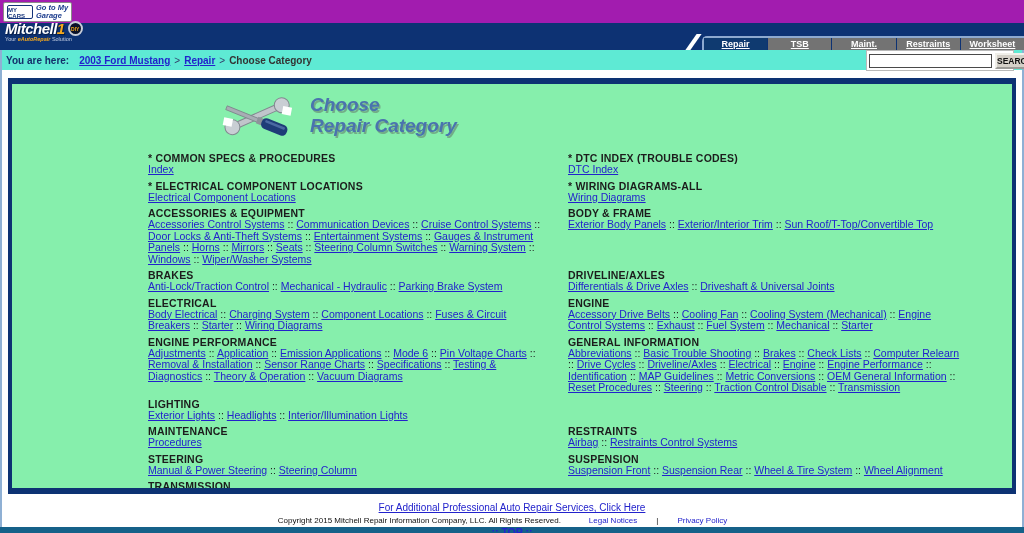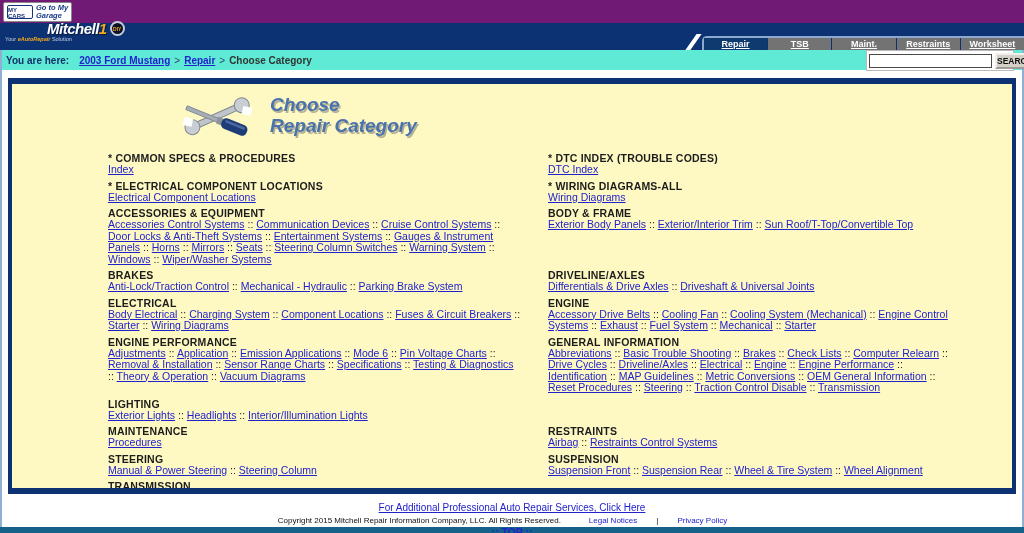--- a/index.html
+++ b/index.html
@@ -7,7 +7,7 @@
     font-family:"Liberation Sans", sans-serif; }
 
   
-  .topbar { height:23px; background:#701a75; position:relative; }
+  .topbar { height:23px; background:#a21caf; position:relative; }
   .garage-btn { position:absolute; left:3px; top:2px; height:20px; background:#fff;
     border:1px solid #8a8a8a; border-radius:2px; display:flex; align-items:center;
     padding:1px 3px; gap:3px; cursor:pointer; }

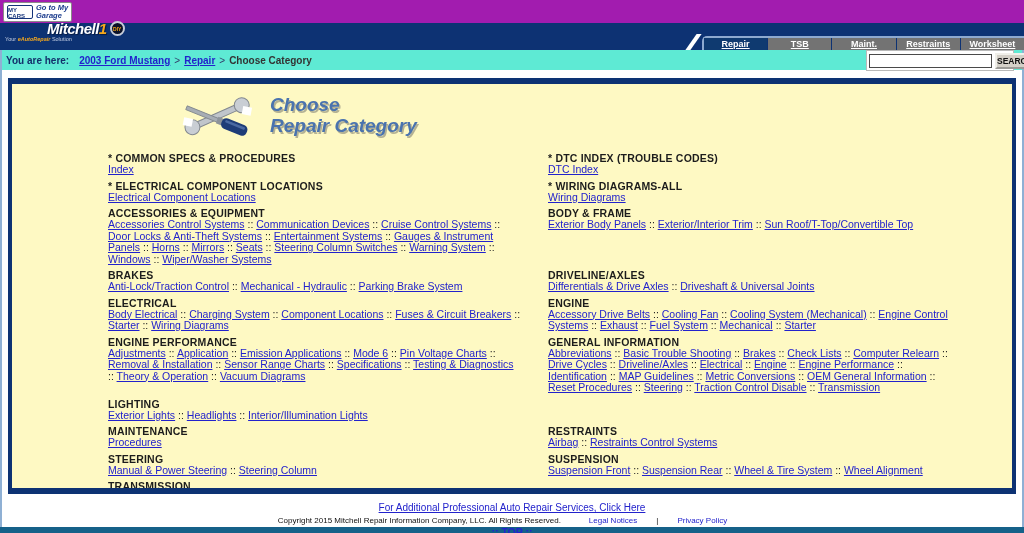--- a/index.html
+++ b/index.html
@@ -24,7 +24,7 @@
 
   .brandbar { height:27px; background:#0d3273; position:relative; }
   .logo-wrap { position:absolute; left:5px; top:-3px; }
-  .logo-row { display:flex; align-items:center; gap:3px;margin-left:42px; }
+  .logo-row { display:flex; align-items:center; gap:3px; }
   .logo-text { font-size:15px; font-weight:bold; font-style:italic; color:#fff;
     text-shadow:1px 1px 1px #061a40; letter-spacing:-0.5px; }
   .logo-one { color:#f5a81c; }

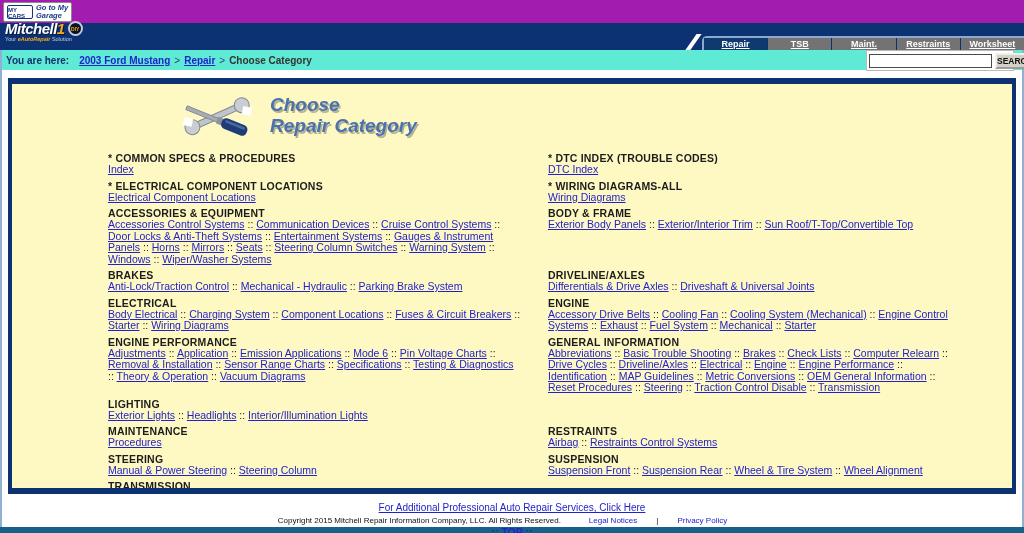--- a/index.html
+++ b/index.html
@@ -62,8 +62,8 @@
     background:#d4d0c8; border:2px outset #f0efe9; color:#111; cursor:pointer; }
 
   
-  .panel { margin:8px 6px 0 6px; height:416px; background:#fef9c3;
-    border:4px solid #0d3273; border-top-width:6px; border-bottom-width:6px; overflow:hidden; }
+  .panel { margin:8px 6px 0 6px; height:416px; background:#86efac;
+    border:4px solid #0d3273; border-top-width:6px; border-bottom-width:6px; overflow:hidden;padding-left:40px; }
   .title-block { display:flex; align-items:flex-start; gap:10px; margin:10px 0 0 170px; height:50px; }
   .title-text { font-size:19px; font-weight:bold; font-style:italic; color:#4a73ae;
     line-height:21px; text-shadow:1.5px 1.5px 0 rgba(90,90,90,0.45); }

